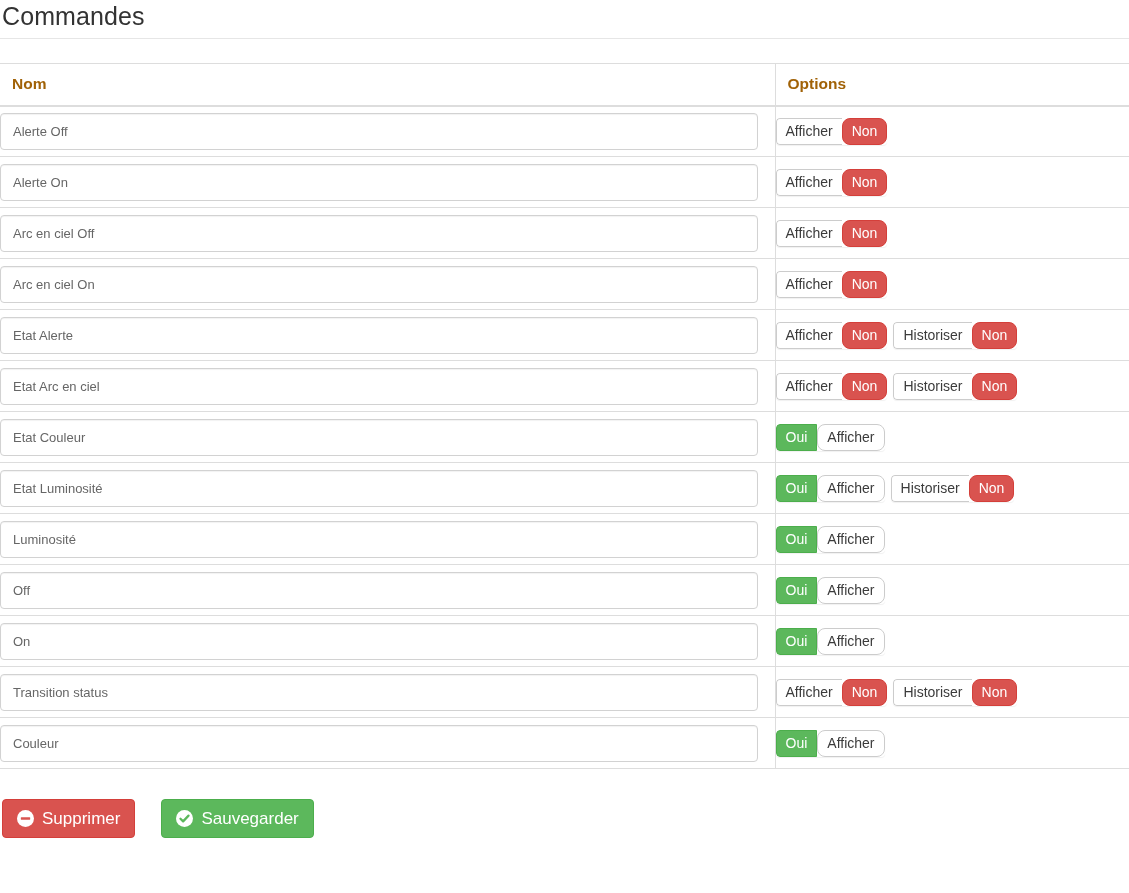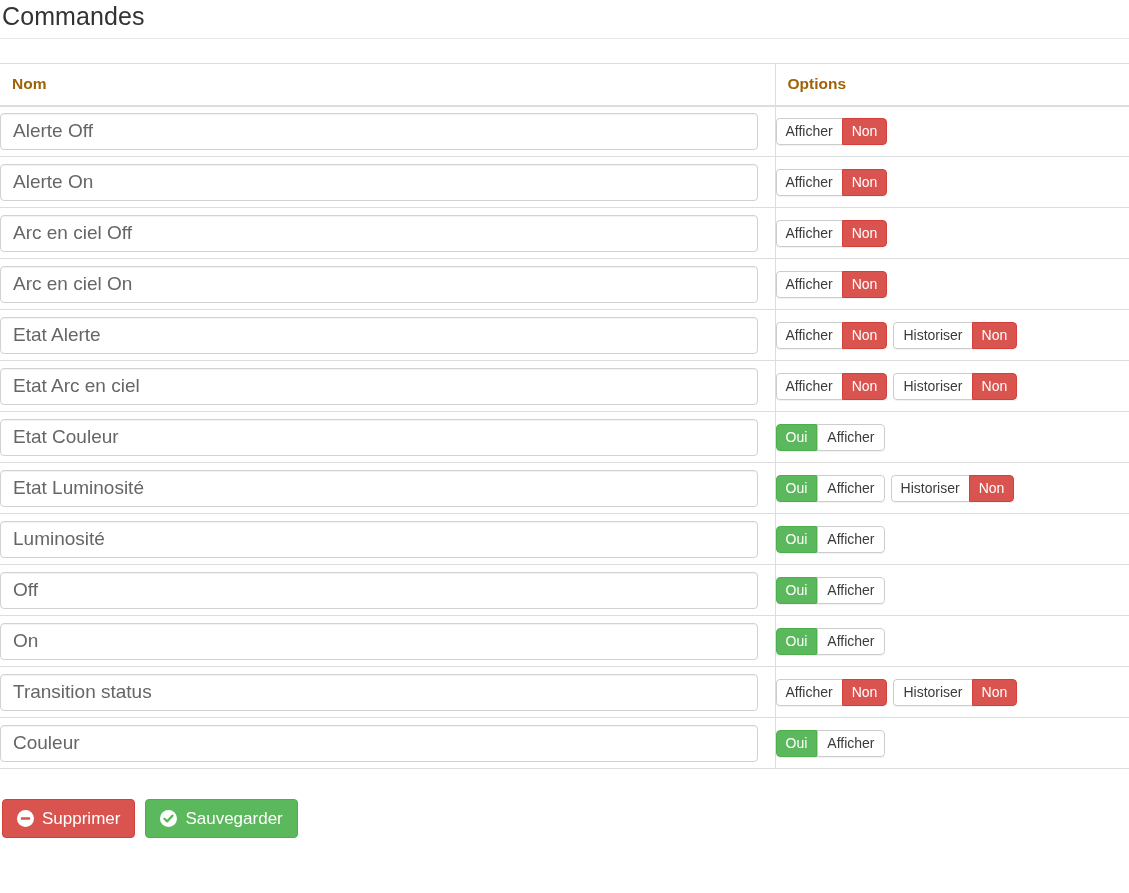--- a/index.html
+++ b/index.html
@@ -68,7 +68,7 @@
     border-radius: 4px;
     background: #ffffff;
     color: #666666;
-    font-size: 19px;
+    font-size: 13px;
     font-family: "Liberation Sans", sans-serif;
     padding: 0 12px;
     outline: none;

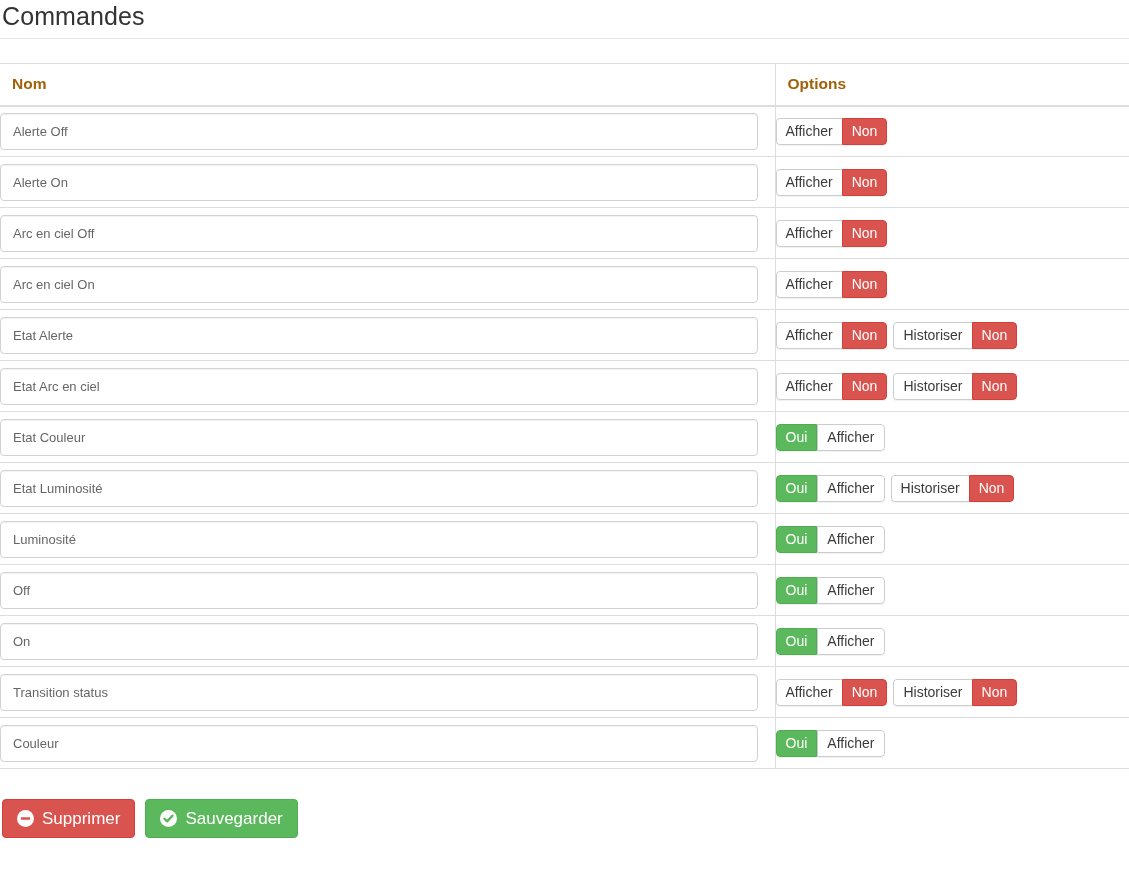--- a/index.html
+++ b/index.html
@@ -121,7 +121,7 @@
     border-bottom-color: #4cae4c;
   }
   .btn-group > .seg:first-child { border-top-left-radius: 4px; border-bottom-left-radius: 4px; border-left-width: 1px; }
-  .btn-group > .seg:last-child { border-top-right-radius: 4px; border-bottom-right-radius: 4px; border-right-width: 1px; }
+  .btn-group > .seg:last-child { border-top-right-radius: 4px; border-bottom-right-radius: 4px; border-right-width: 1px; border-radius: 8px; }
 
   
   .footer-actions {

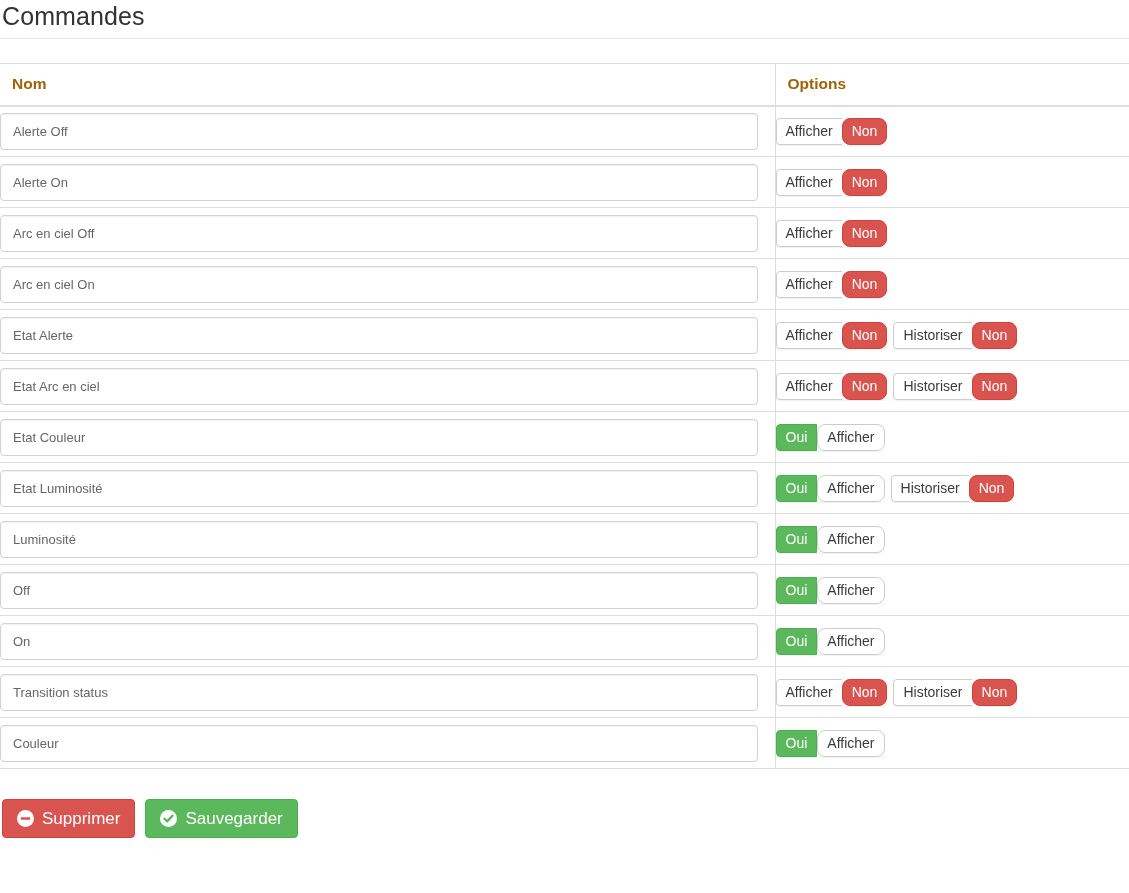--- a/index.html
+++ b/index.html
@@ -144,7 +144,7 @@
     line-height: 1;
   }
   .btn-danger  { background: #d9534f; border-color: #d43f3a; }
-  .btn-success { background: #5cb85c; border-color: #4cae4c; }
+  .btn-success { background: #5cb85c; border-color: #4cae4c; margin-left: 16px; }
   .btn .ico { display: inline-flex; width: 17px; height: 17px; }
   .btn .ico svg { width: 17px; height: 17px; display: block; }
 </style>

